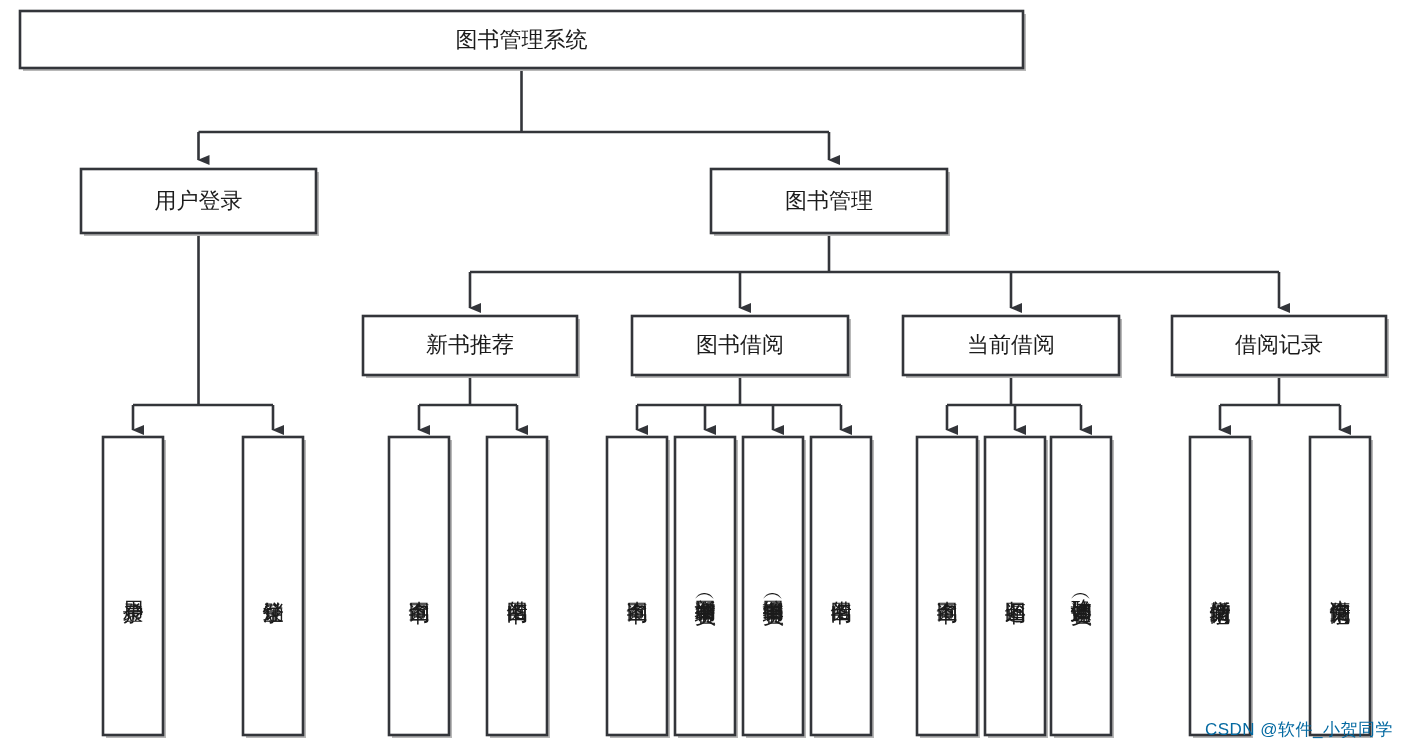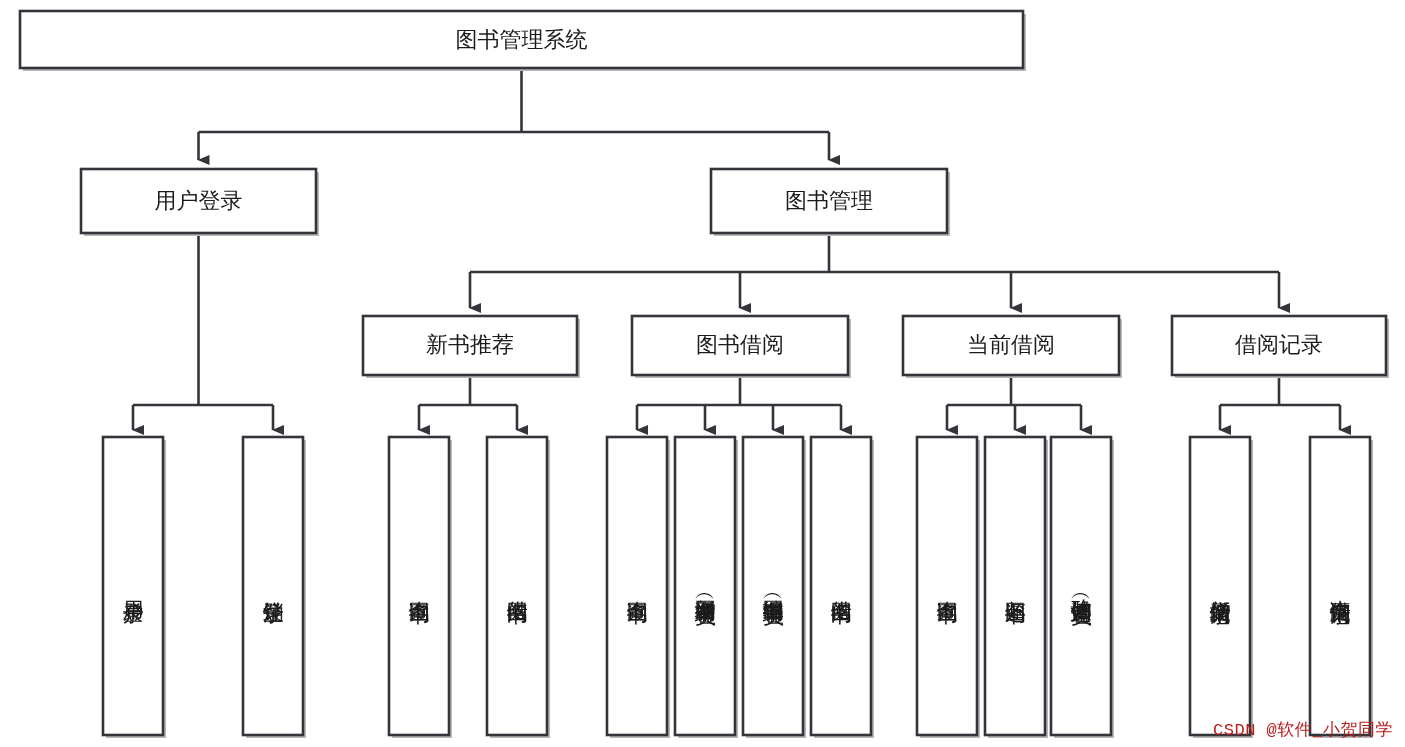--- a/index.html
+++ b/index.html
@@ -73,9 +73,9 @@
     position: absolute;
     right: 12px;
     bottom: 6px;
-    font-family: Liberation Mono, monospace;
+    font-family: Liberation Sans, sans-serif;
     font-size: 17px;
-    color: #b91c1c;
+    color: #0369a1;
     letter-spacing: 0.5px;
     white-space: nowrap;
   }

